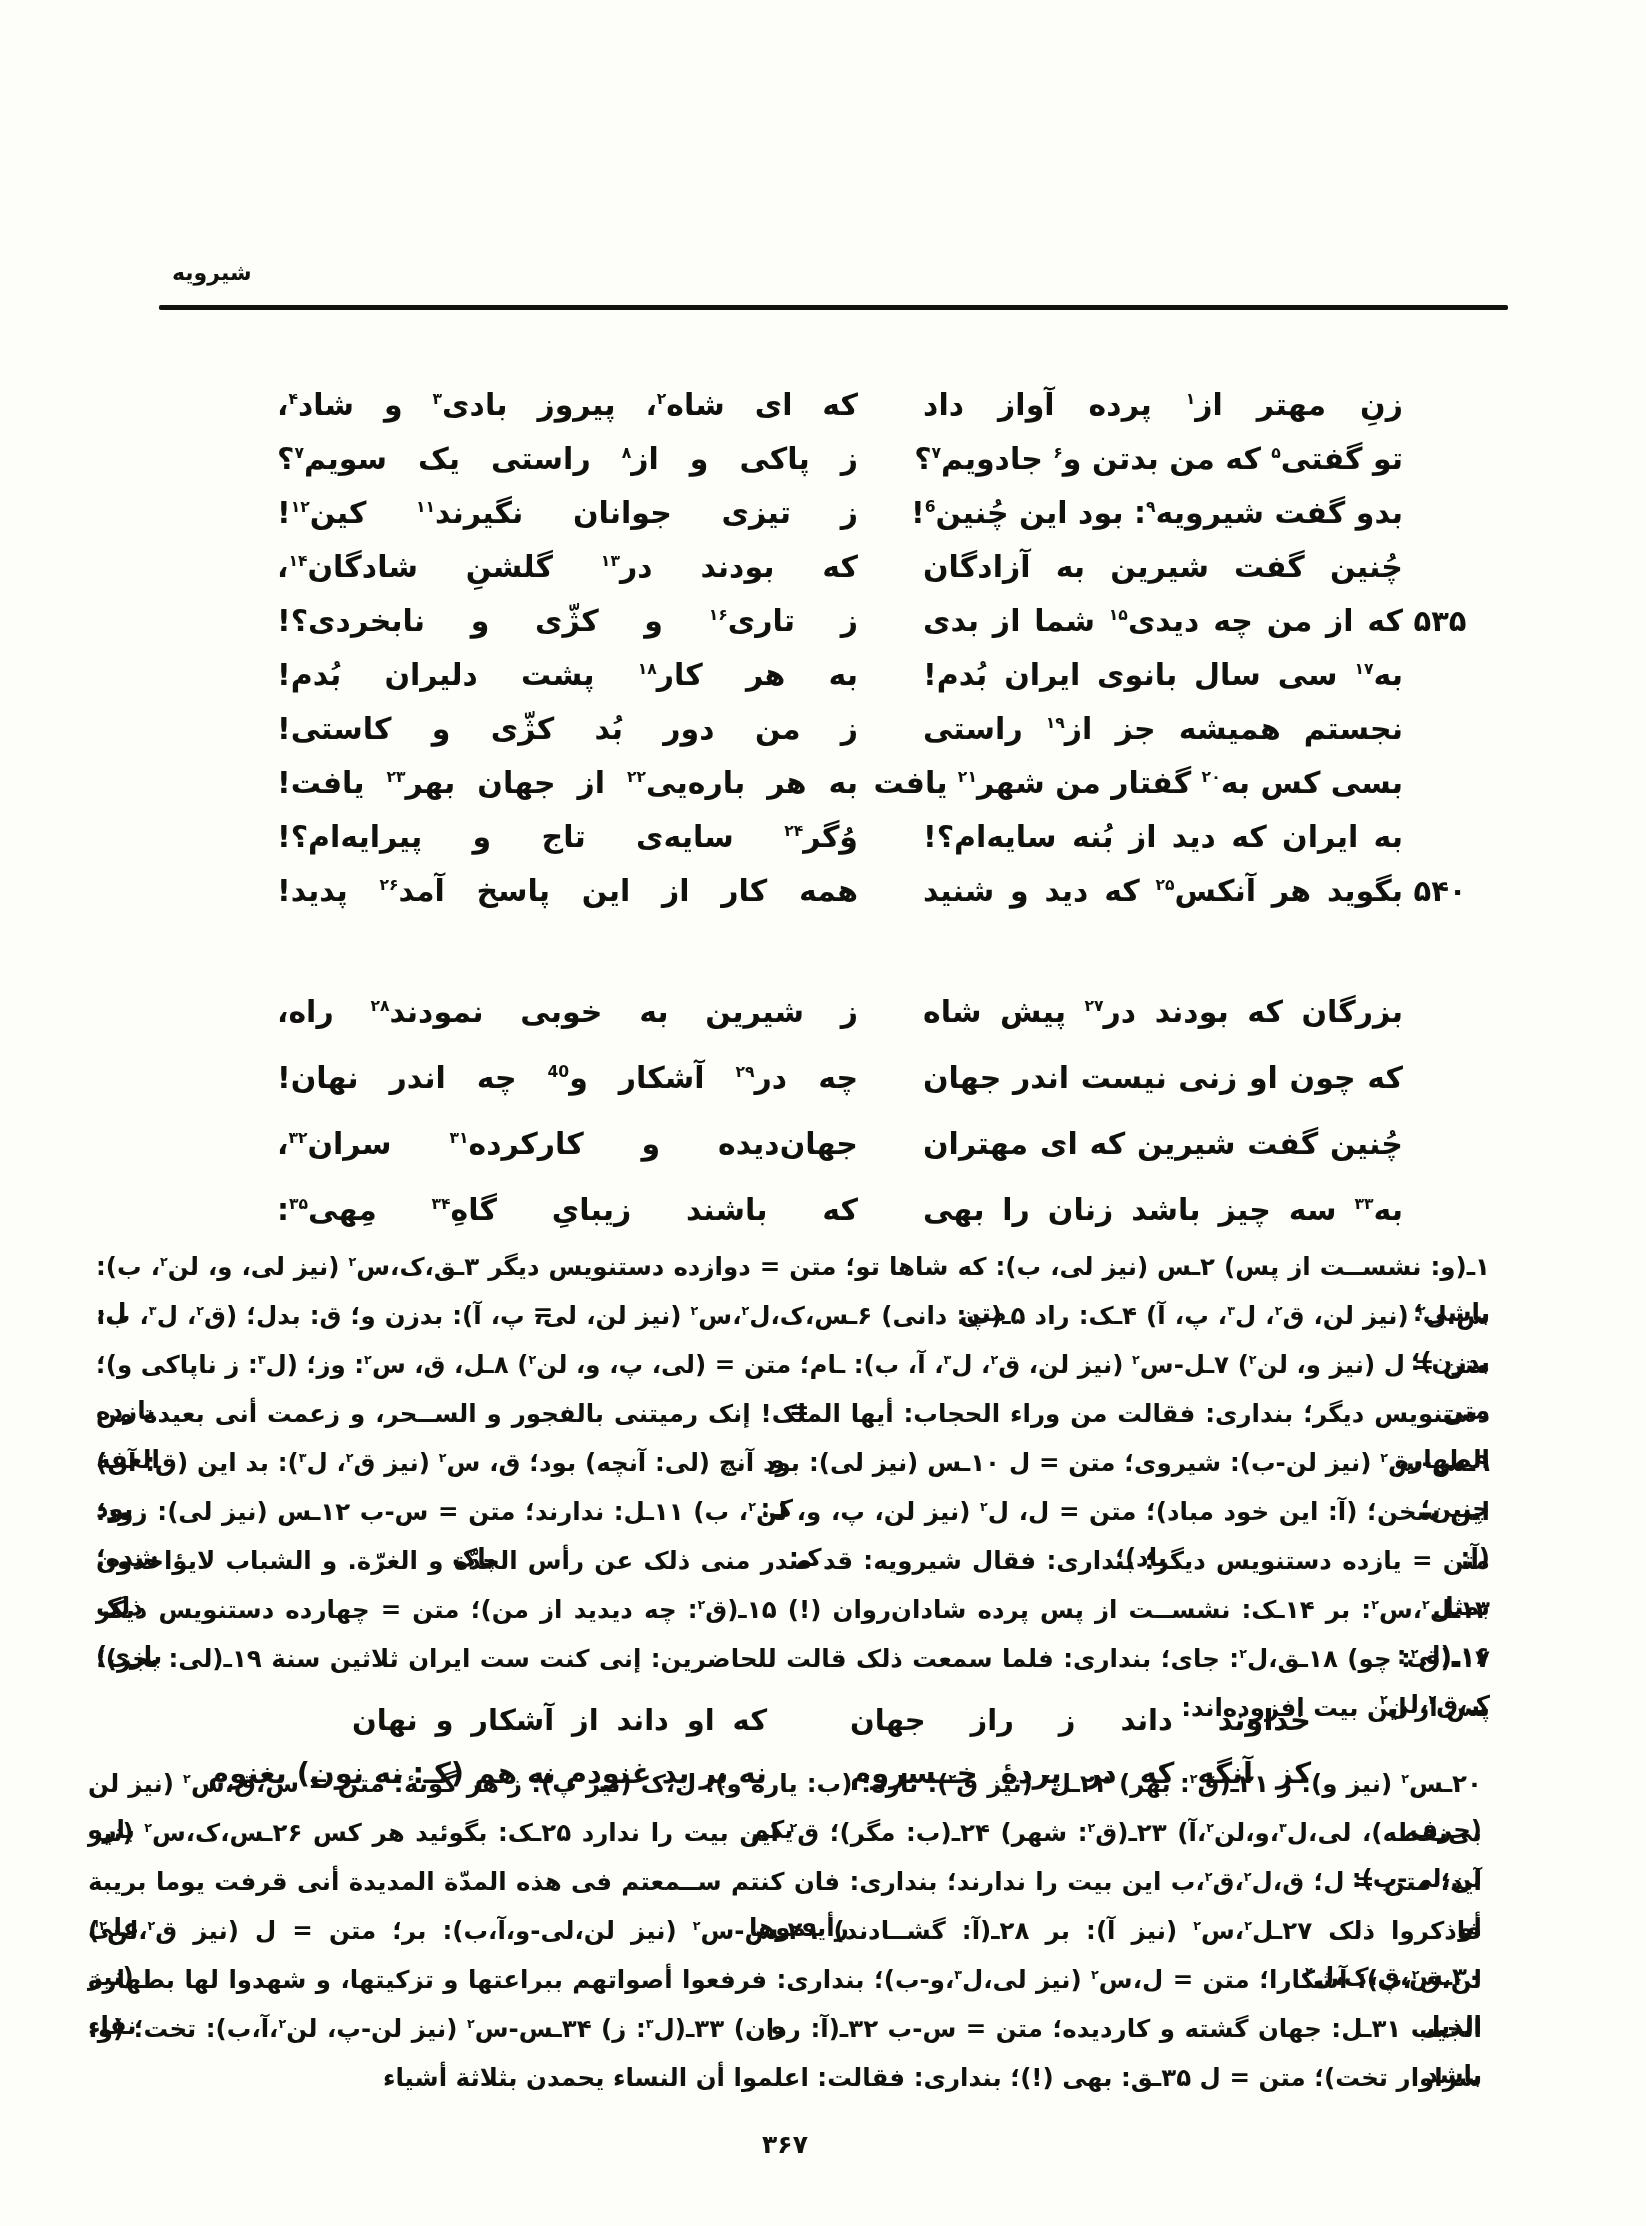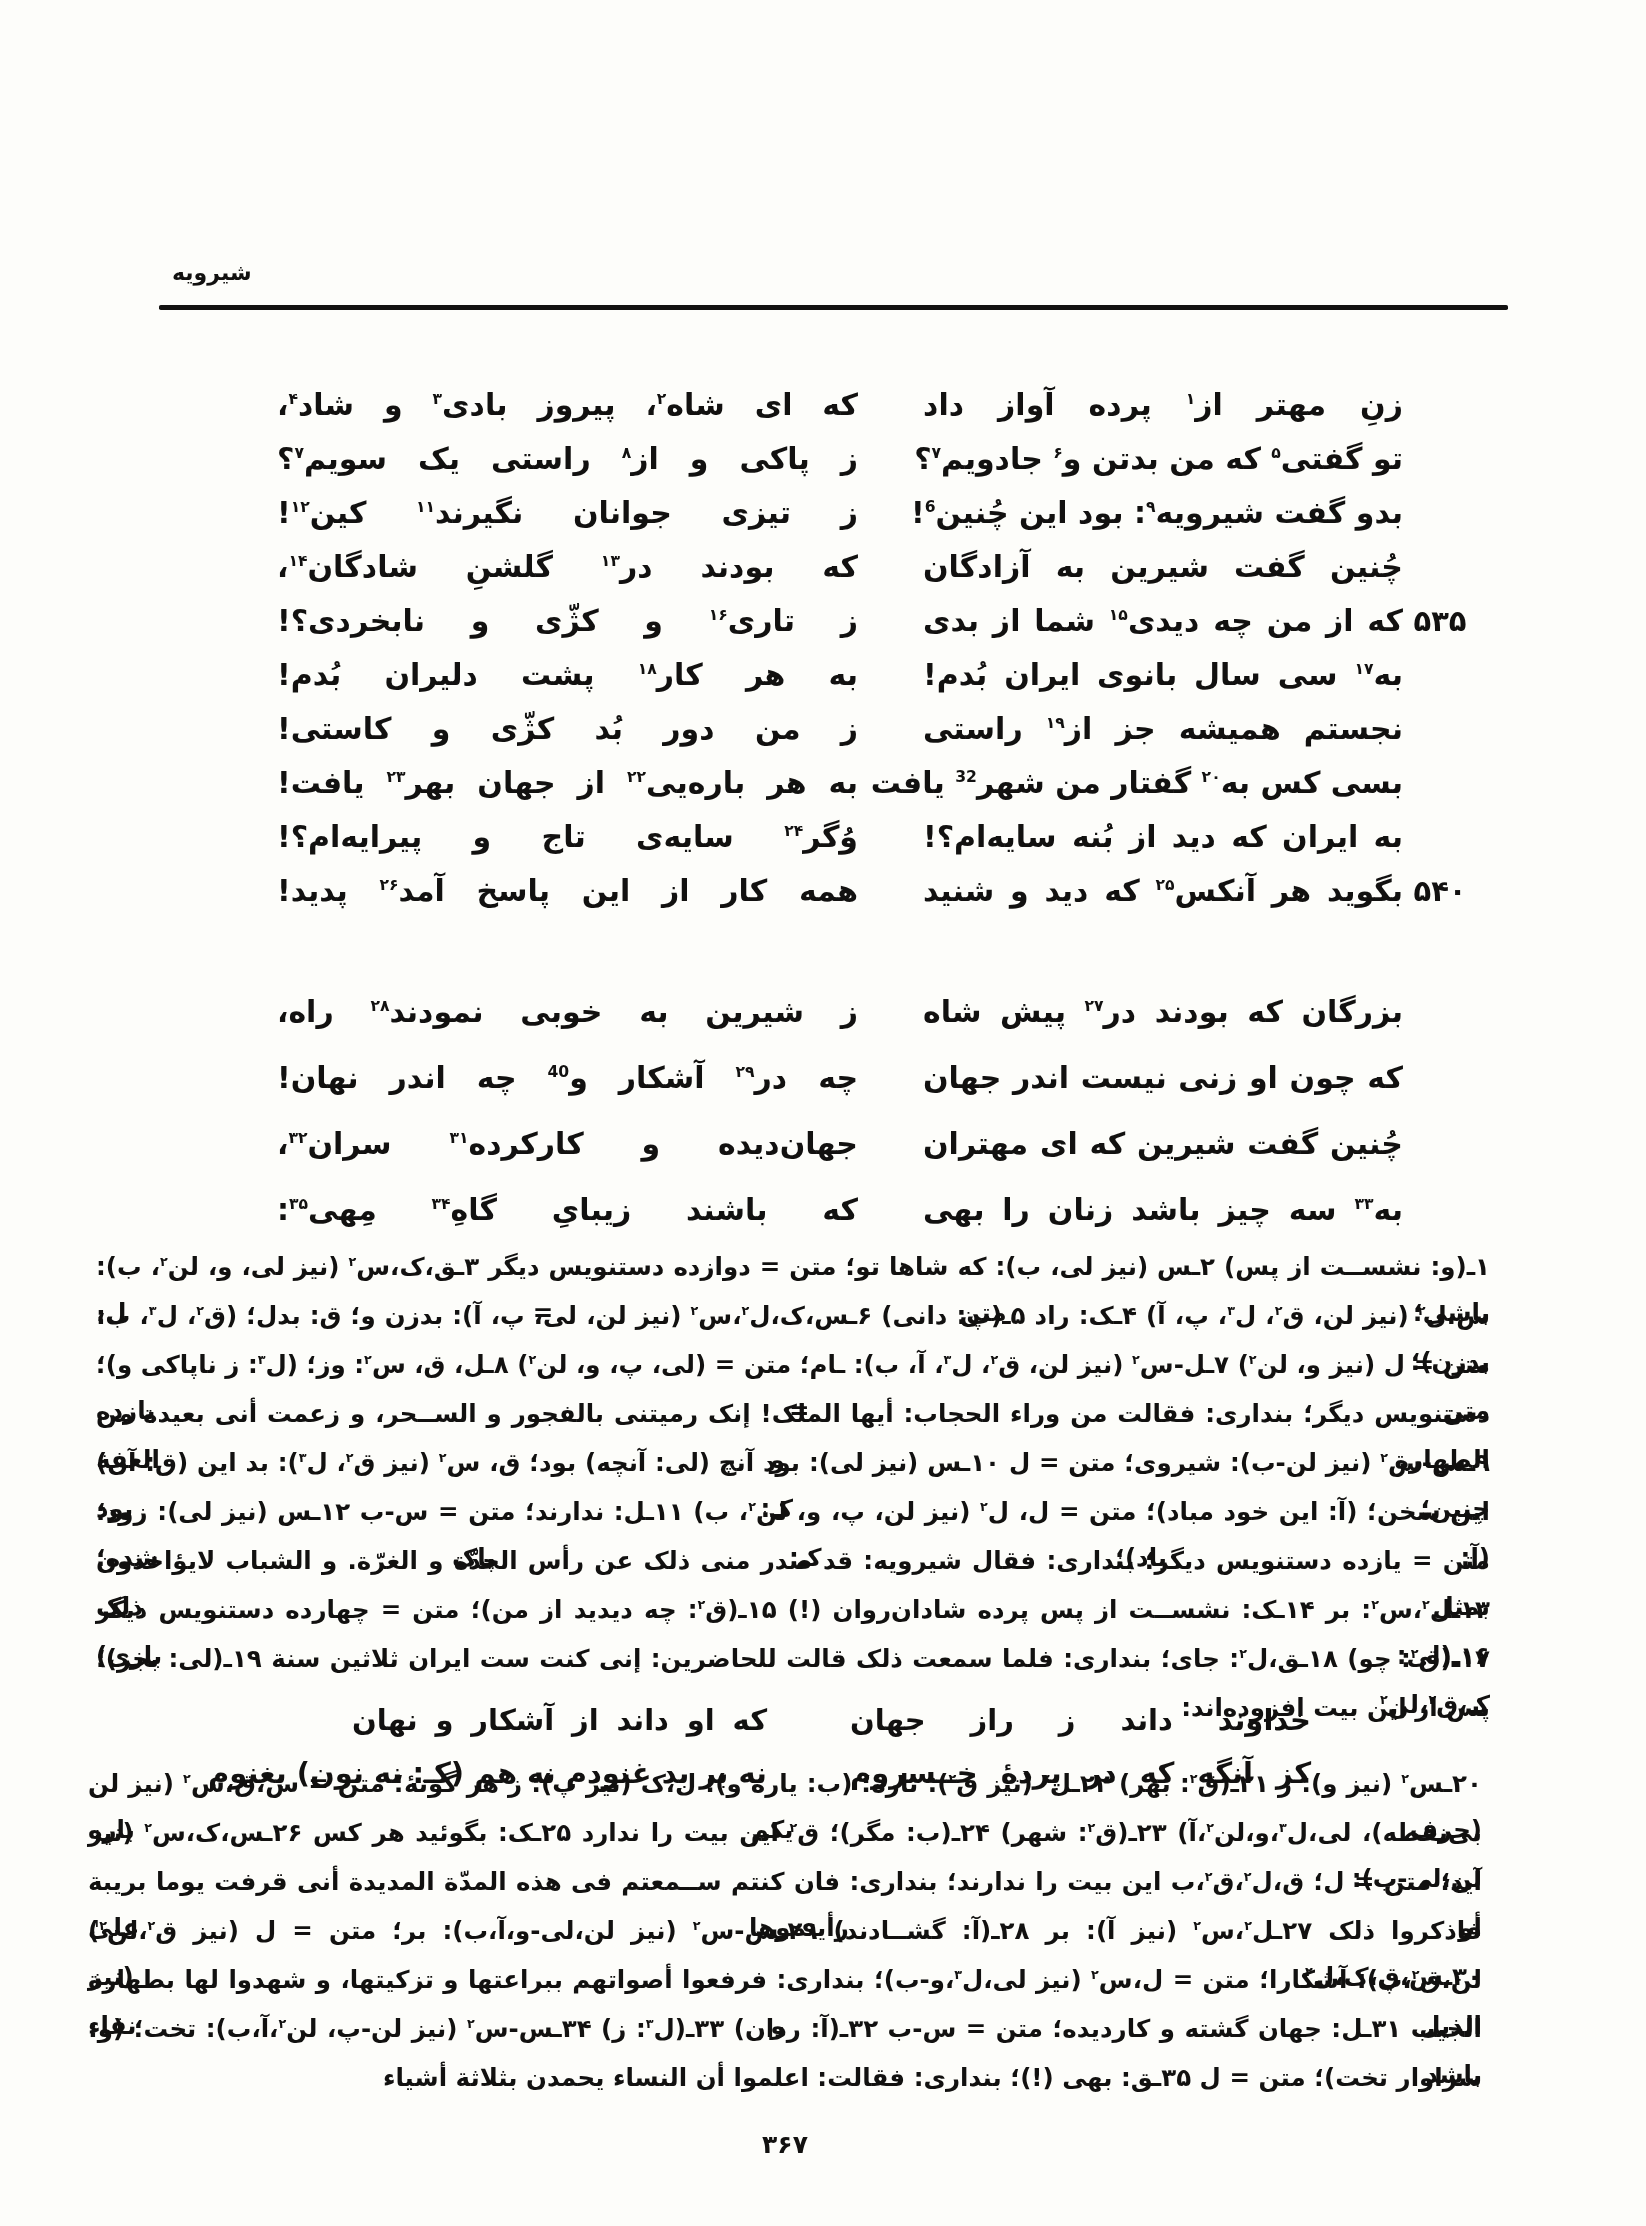--- a/index.html
+++ b/index.html
@@ -110,7 +110,7 @@
     </div>
     <div class="verse-row">
       <span class="vnum"></span>
-      <span class="hemi1">بسی کس به<sup>۲۰</sup> گفتار من شهر<sup>32</sup> یافت</span>
+      <span class="hemi1">بسی کس به<sup>۲۰</sup> گفتار من شهر<sup>۲۱</sup> یافت</span>
       <span class="vgap"></span>
       <span class="hemi2">به هر باره‌یی<sup>۲۲</sup> از جهان بهر<sup>۲۳</sup> یافت!</span>
     </div>

